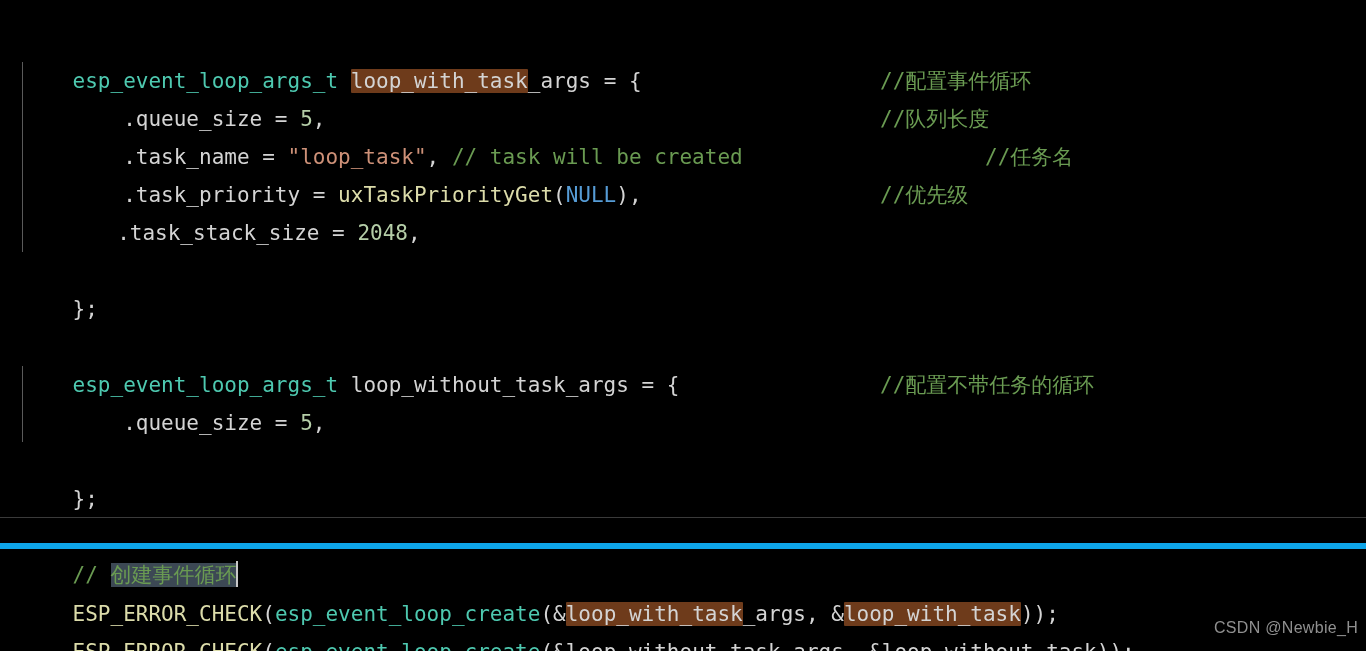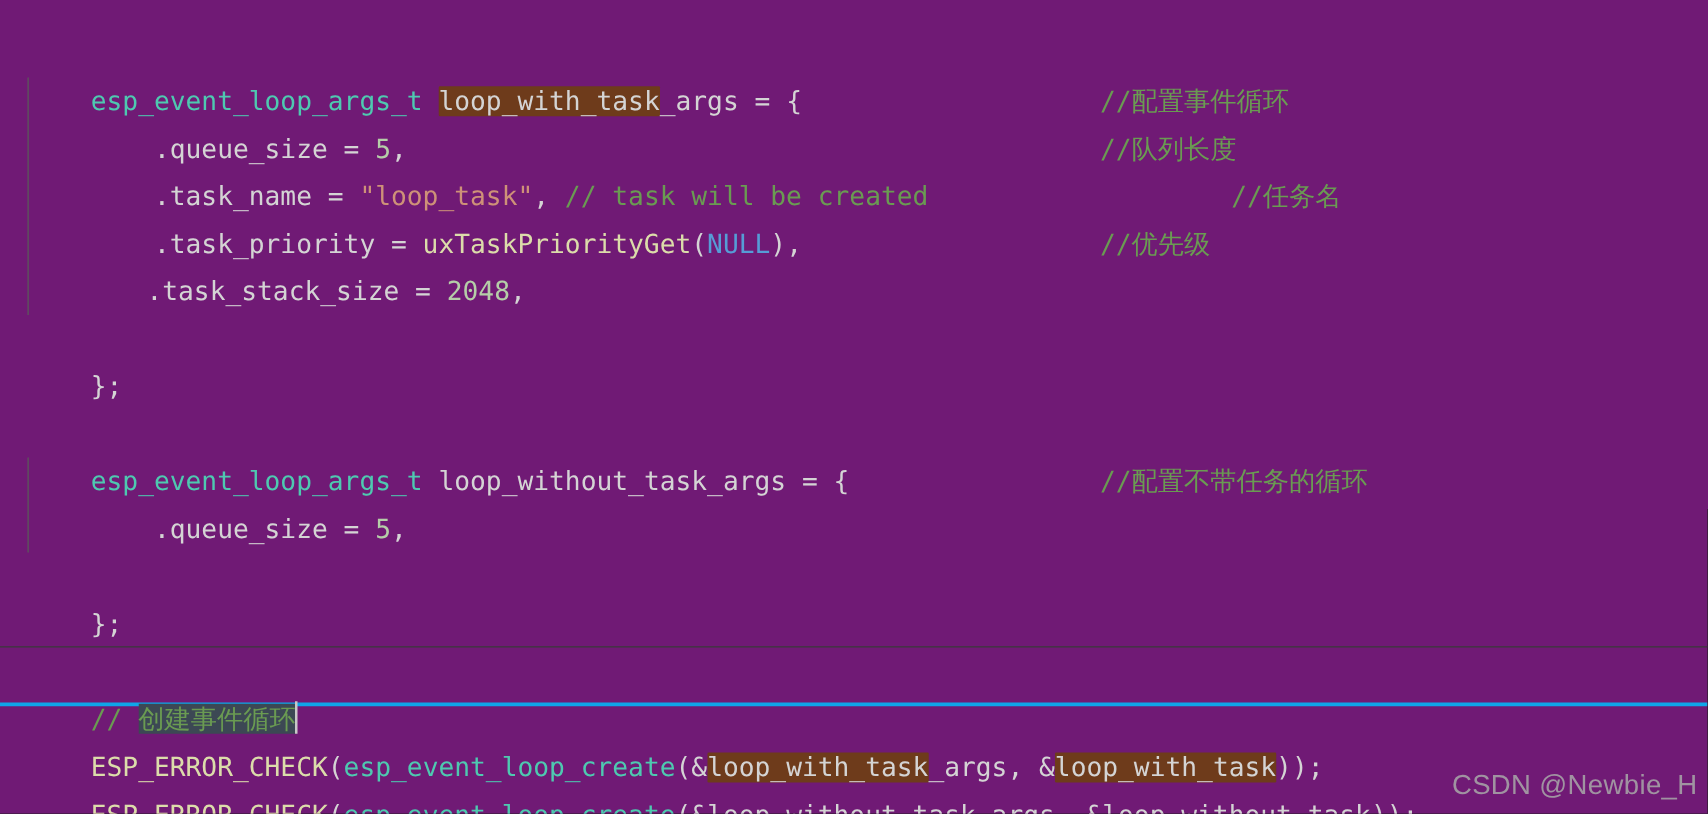--- a/index.html
+++ b/index.html
@@ -18,7 +18,7 @@
     position: relative;
     width: 1366px;
     height: 651px;
-    background: #701a75;
+    background: #000000;
     font-size: 21px;
     line-height: 38px;
     white-space: pre;

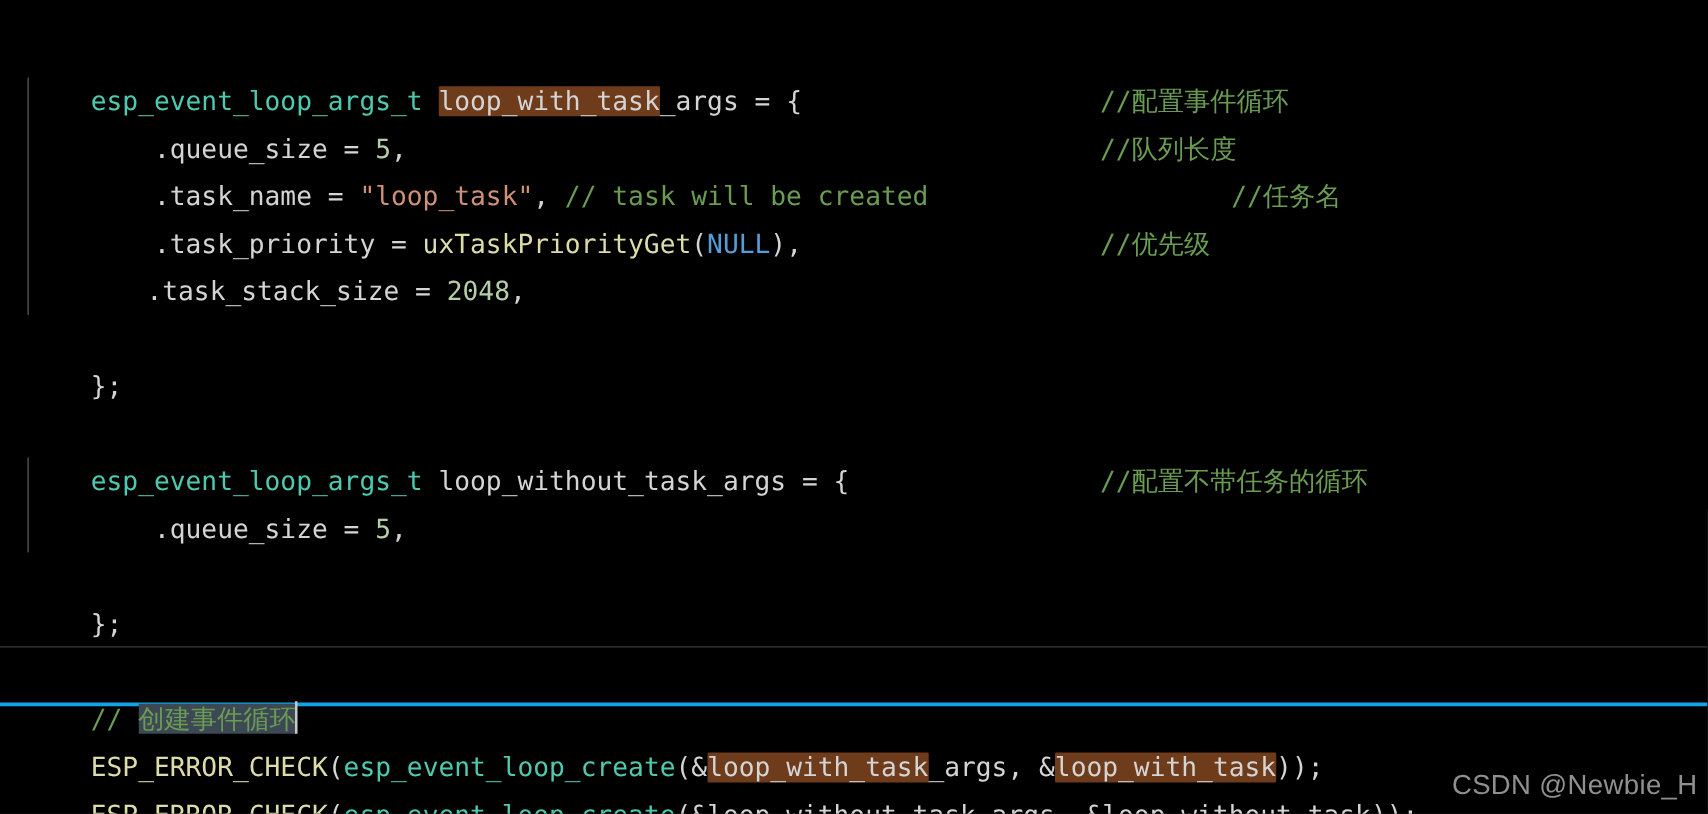--- a/index.html
+++ b/index.html
@@ -38,8 +38,8 @@
   
   .line.current {
     border-top: 1px solid #3a3a3a;
-    border-bottom: 3px solid #0ea5e9;
-    height: 48px;
+    border-bottom: 6px solid #0ea5e9;
+    height: 32px;
   }
 
   

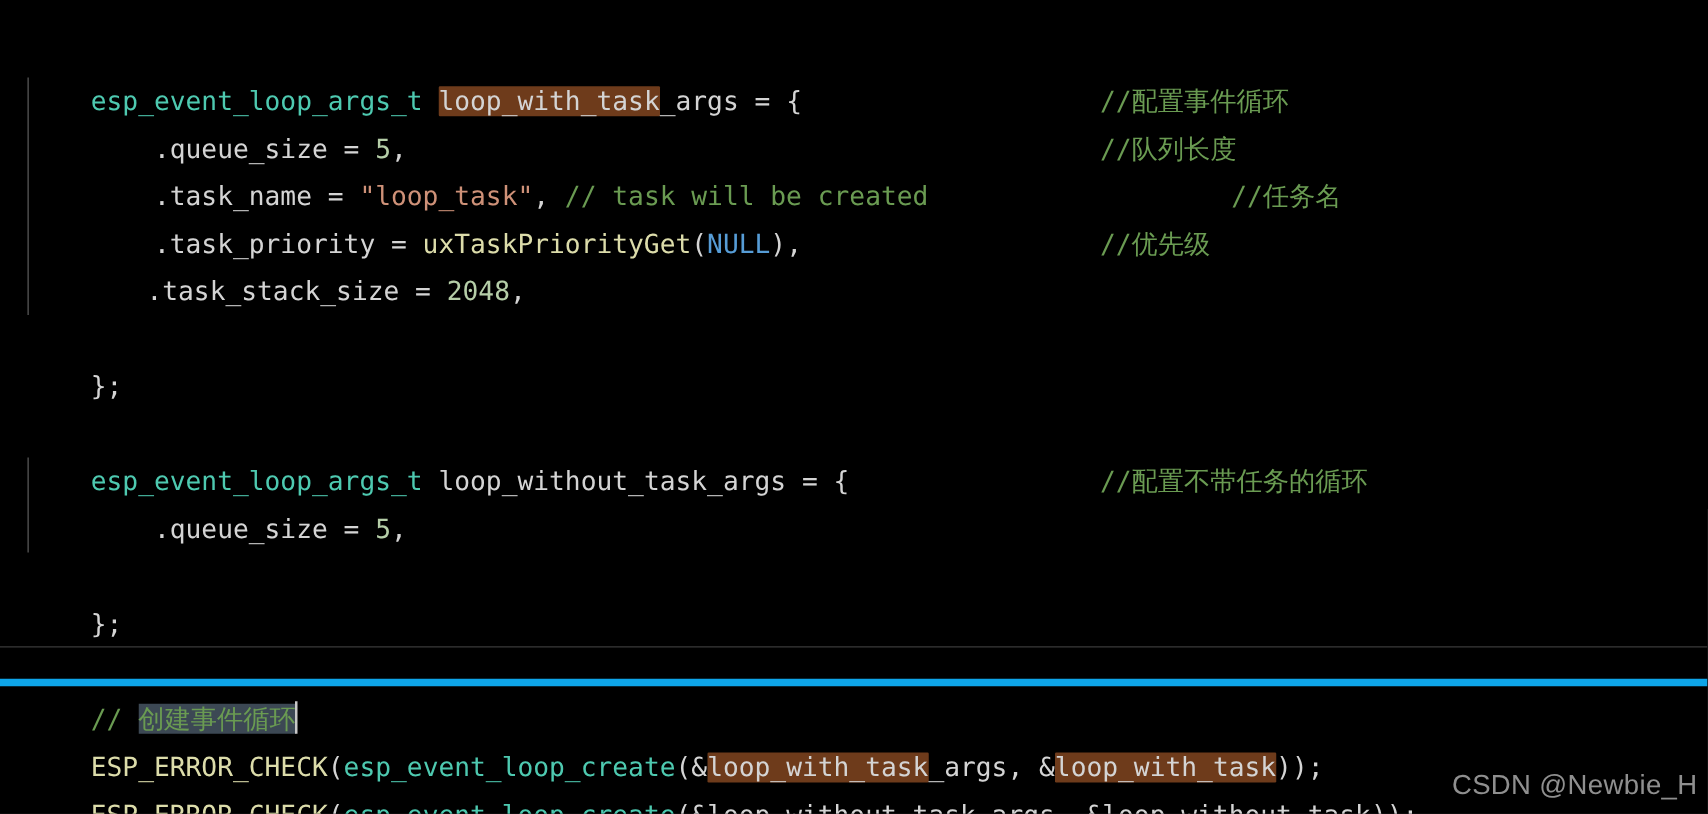--- a/index.html
+++ b/index.html
@@ -87,7 +87,7 @@
     bottom: 4px;
     color: #a9a9a9;
     font-family: "Liberation Sans", sans-serif;
-    font-size: 22px;
+    font-size: 16px;
     letter-spacing: 0.3px;
     opacity: 0.85;
   }

